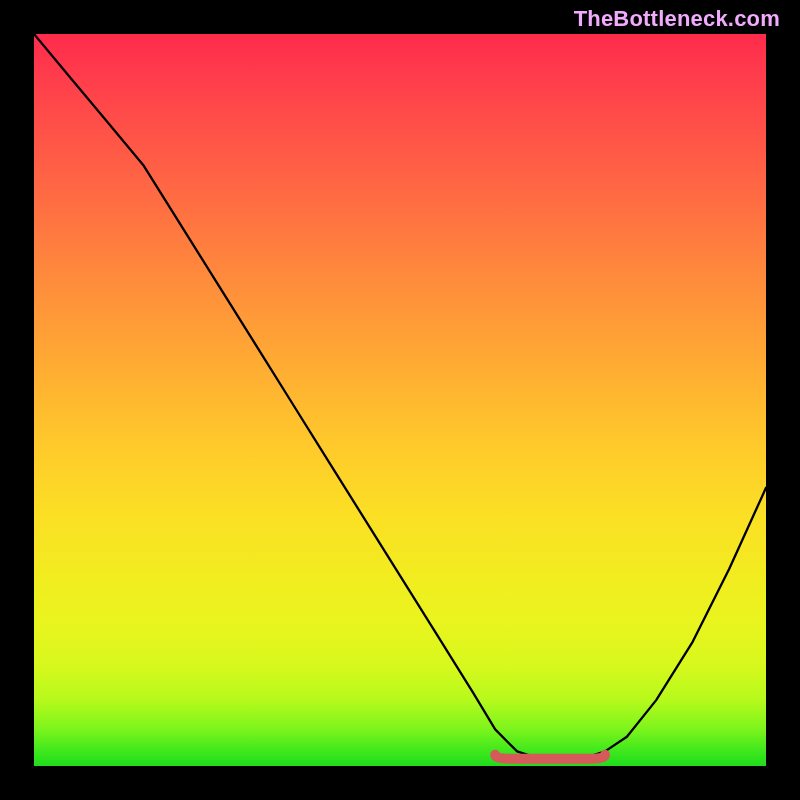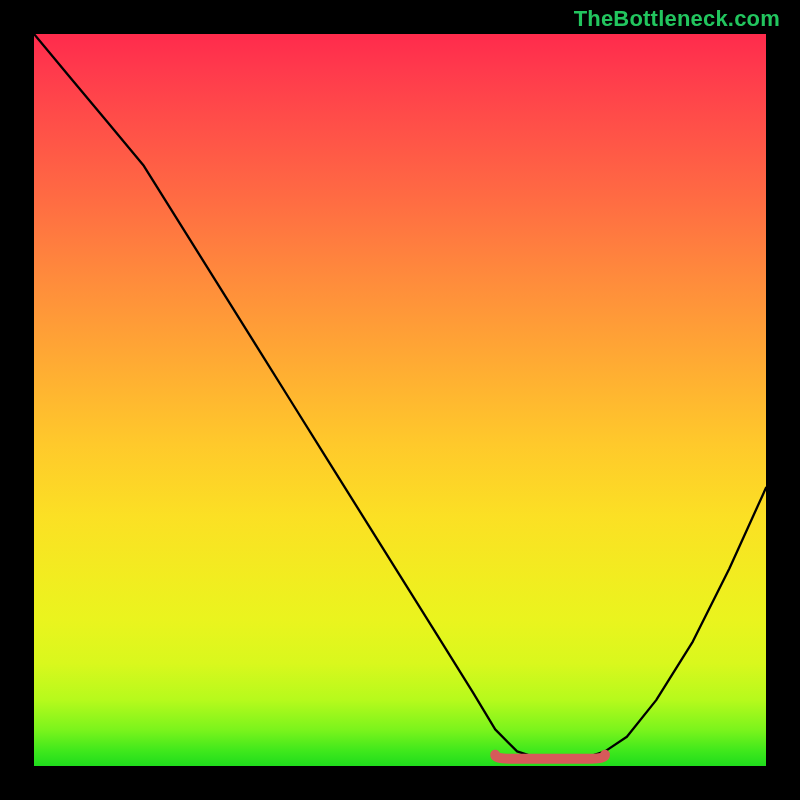--- a/index.html
+++ b/index.html
@@ -59,7 +59,7 @@
     position: absolute;
     top: 6px;
     right: 20px;
-    color: #22c55e;
+    color: #f0abfc;
     font-size: 22px;
     font-weight: 600;
     letter-spacing: 0.2px;

